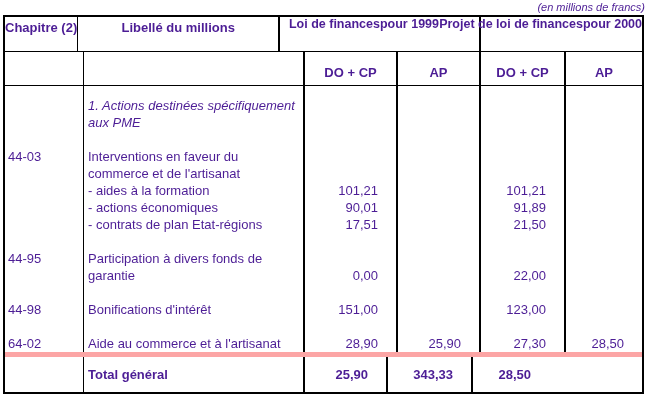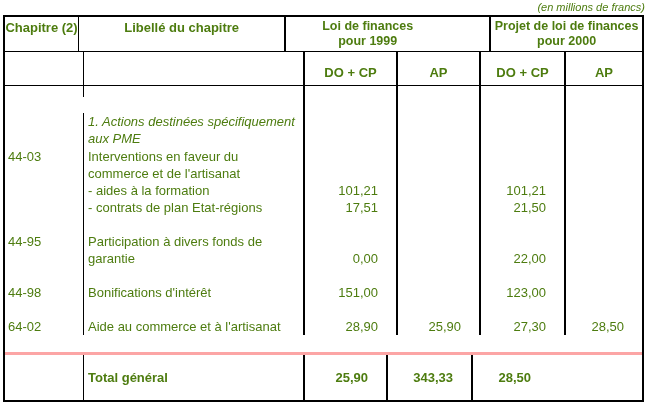--- a/index.html
+++ b/index.html
@@ -6,7 +6,7 @@
   html, body { background: #ffffff; }
   .page {
     position: relative; width: 649px; height: 417px;
-    background: #ffffff; color: #4d7c0f;
+    background: #ffffff; color: #4c1d95;
     font-family: "Liberation Sans", sans-serif;
   }
   .unit-note {

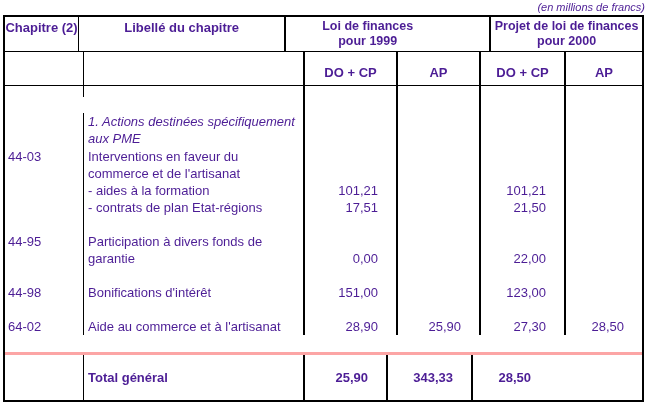--- a/index.html
+++ b/index.html
@@ -69,7 +69,7 @@
 
     <div class="row header-row-1">
       <div class="cell c1 hdr hdr-top">Chapitre (2)</div>
-      <div class="cell c2 hdr hdr-top bl1">Libellé du chapitre</div>
+      <div class="cell c2 hdr hdr-top bl1">Libellé du millions</div>
       <div class="cell g1 hdr group bl2">
         <div>Loi de finances</div>
         <div>pour 1999</div>

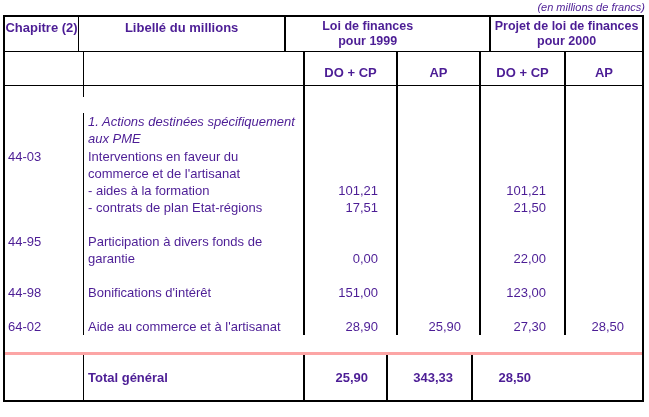--- a/index.html
+++ b/index.html
@@ -33,7 +33,7 @@
   .hdr { font-weight: bold; display: flex; justify-content: center; }
   .hdr-top { align-items: flex-start; padding-top: 3px; }
   .group {
-    flex-direction: column; justify-content: center;
+    justify-content: flex-end;
     text-align: center; font-size: 12.5px; line-height: 15px;
   }
   .header-row-2 { height: 34px; border-bottom: 1px solid #000; }

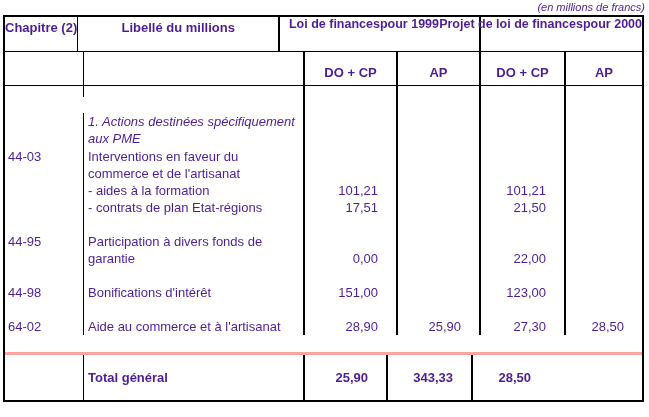--- a/index.html
+++ b/index.html
@@ -47,7 +47,7 @@
   .line.spacer { height: 11px; }
   .chap { padding-left: 3px; }
   .lbl { padding-left: 4px; }
-  .lbl.italic { font-style: italic; margin-top: 16px; }
+  .lbl.italic { font-style: italic; }
   .num { text-align: right; padding-right: 18px; }
   .total-row { height: 48px; border-top: 3px solid #fca5a5; }
   .total-row .cell { display: flex; align-items: center; font-weight: bold; }

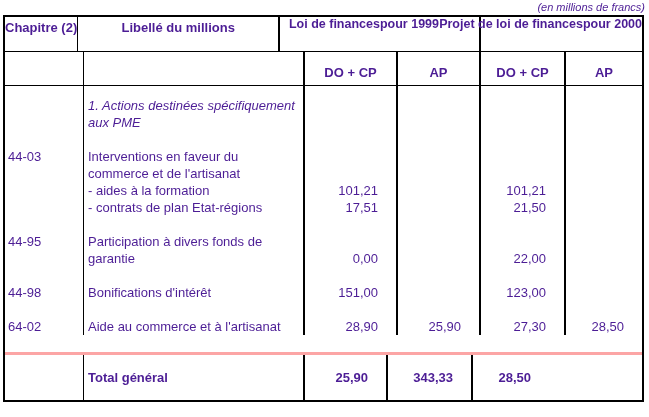--- a/index.html
+++ b/index.html
@@ -148,6 +148,14 @@
   </div>
         <div class="row line">
     <div class="cell c1 chap"></div>
+    <div class="cell c2 lbl bl1">- actions économiques</div>
+    <div class="cell c3 num bl2">90,01</div>
+    <div class="cell c4 num bl2"></div>
+    <div class="cell c5 num bl2">91,89</div>
+    <div class="cell c6 num bl2"></div>
+  </div>
+        <div class="row line">
+    <div class="cell c1 chap"></div>
     <div class="cell c2 lbl bl1">- contrats de plan Etat-régions</div>
     <div class="cell c3 num bl2">17,51</div>
     <div class="cell c4 num bl2"></div>

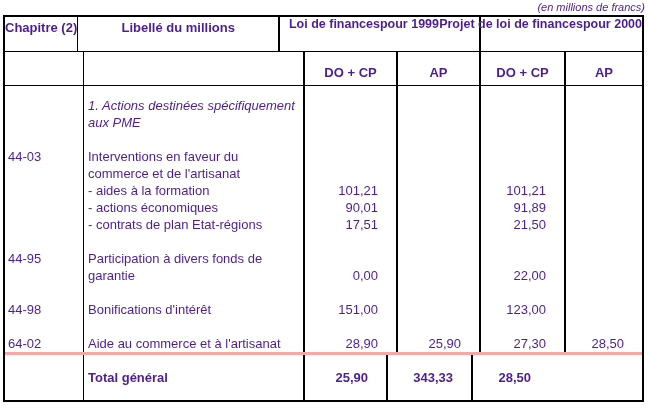--- a/index.html
+++ b/index.html
@@ -49,7 +49,7 @@
   .lbl { padding-left: 4px; }
   .lbl.italic { font-style: italic; }
   .num { text-align: right; padding-right: 18px; }
-  .total-row { height: 48px; border-top: 3px solid #fca5a5; }
+  .total-row { height: 40px; border-top: 5px solid #fca5a5; }
   .total-row .cell { display: flex; align-items: center; font-weight: bold; }
   .total-row .lbl-cell { padding-left: 4px; }
   .total-row .num-cell { justify-content: flex-end; padding-right: 18px; }

